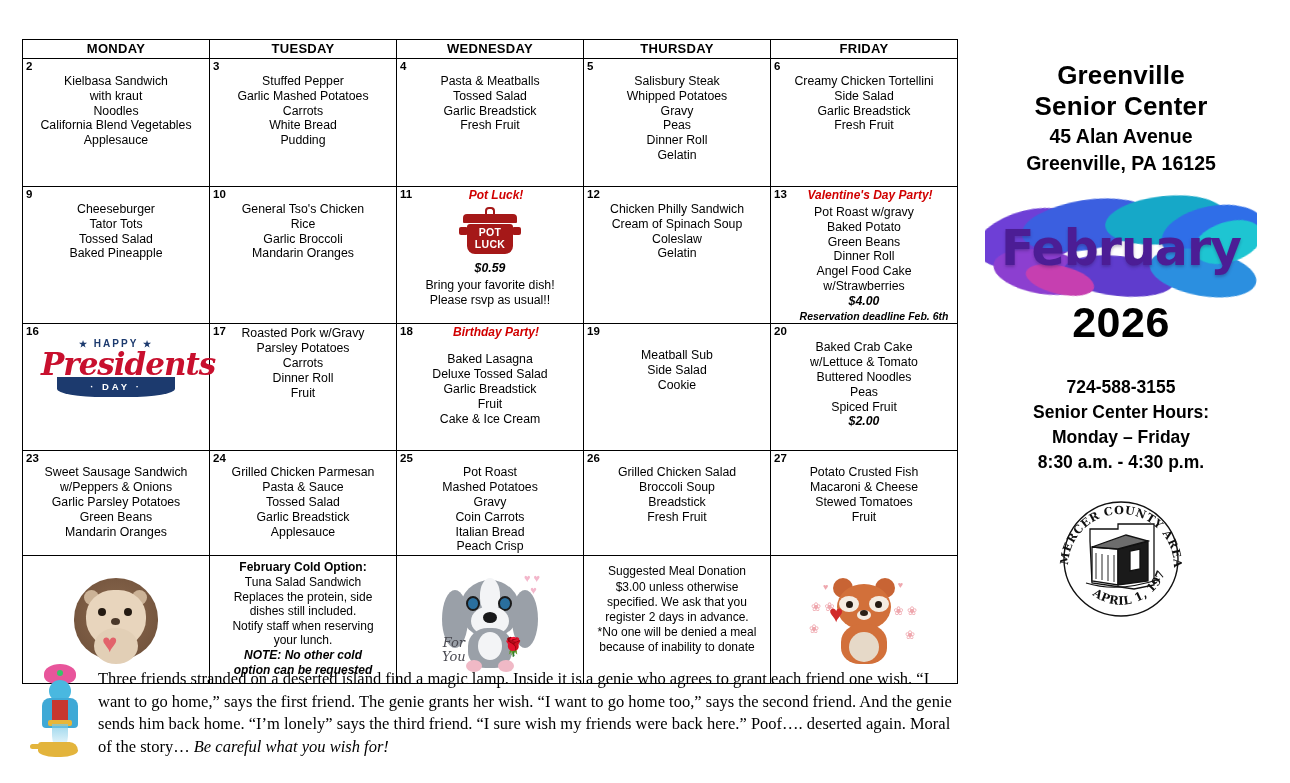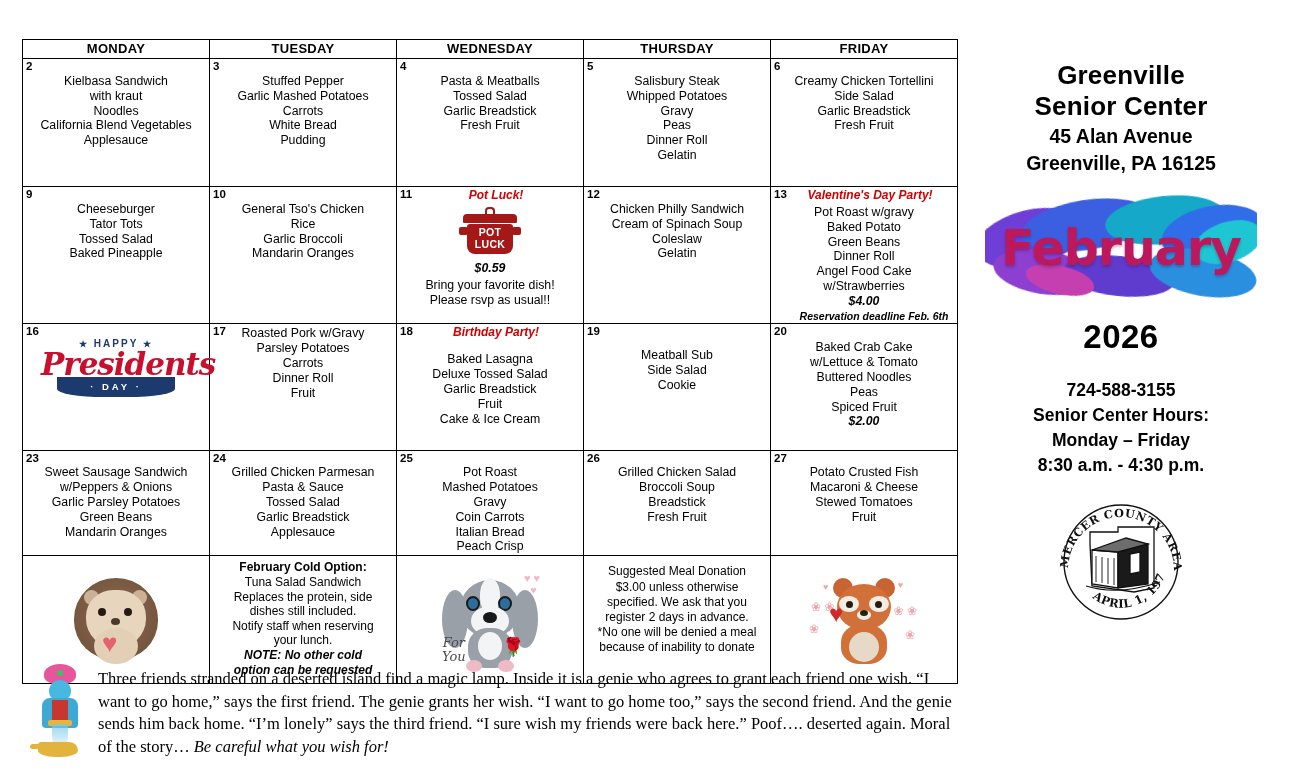--- a/index.html
+++ b/index.html
@@ -266,7 +266,7 @@
     left: 0; right: 0; top: 26px;
     font-size: 49px;
     font-weight: bold;
-    color: #be185d;
+    color: #4c1d95;
     letter-spacing: -1px;
     text-shadow: 0 2px 3px rgba(40,20,80,0.30);
     font-family: "DejaVu Sans", sans-serif;

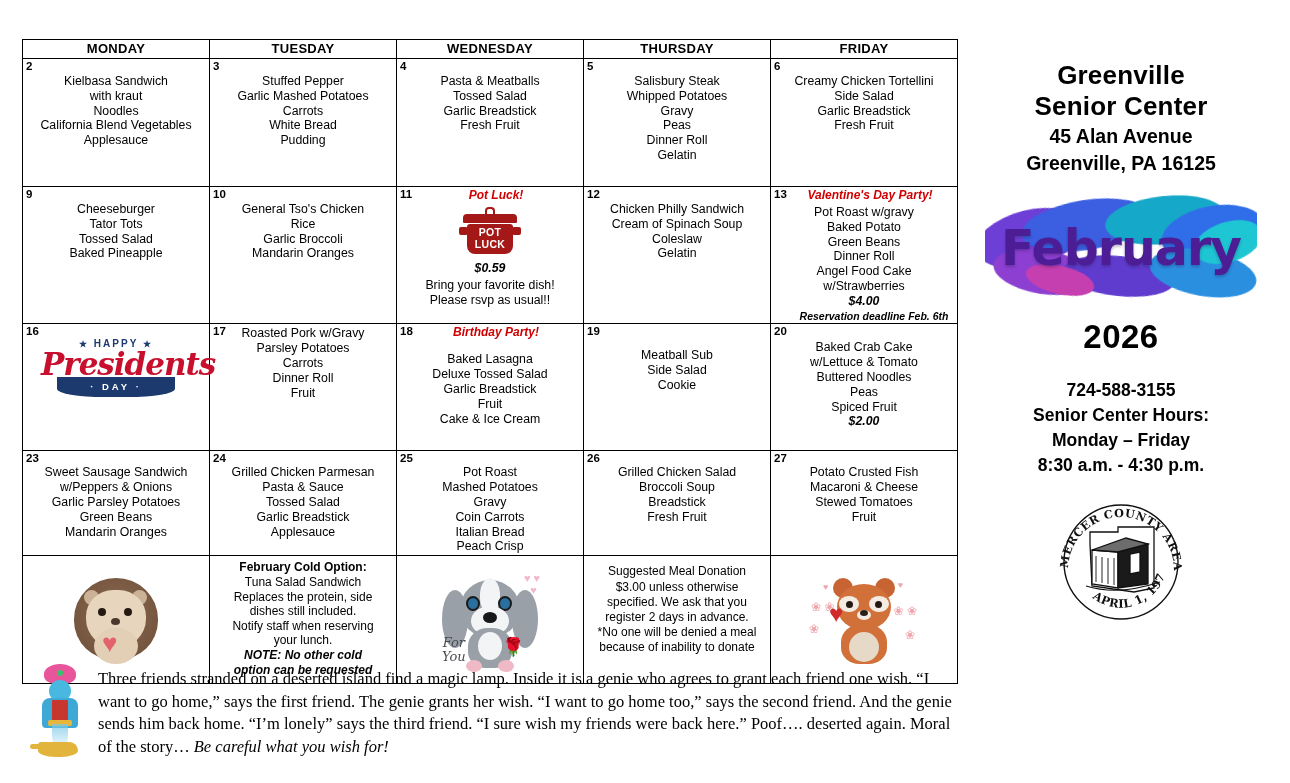--- a/index.html
+++ b/index.html
@@ -272,9 +272,9 @@
     font-family: "DejaVu Sans", sans-serif;
   }
   .year {
-    font-size: 33px;
-    font-weight: bold;
-    margin-top: 20px;
+    font-size: 43px;
+    font-weight: bold;
+    margin-top: 0;
     letter-spacing: 0.5px;
   }
   .contact {

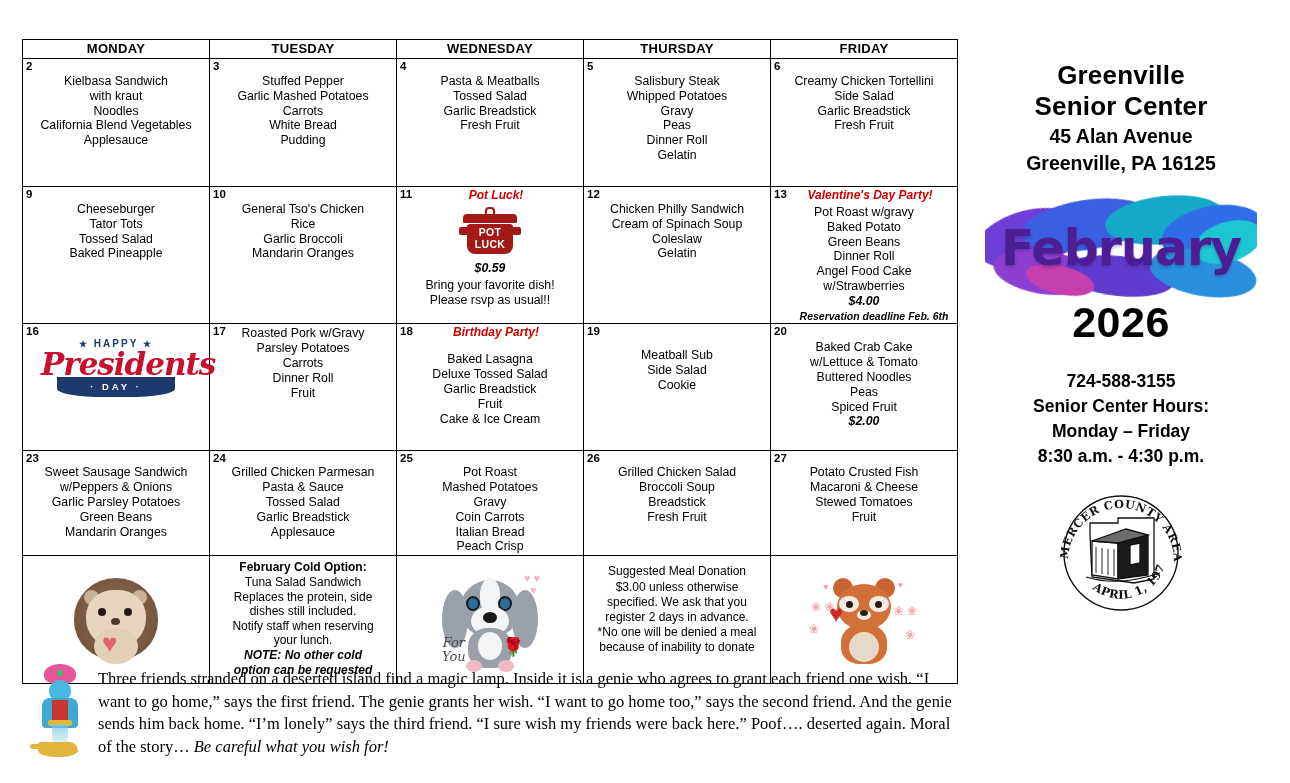--- a/index.html
+++ b/index.html
@@ -278,7 +278,7 @@
     letter-spacing: 0.5px;
   }
   .contact {
-    margin-top: 22px;
+    margin-top: 28px;
     font-size: 17.5px;
     font-weight: bold;
     line-height: 25px;

